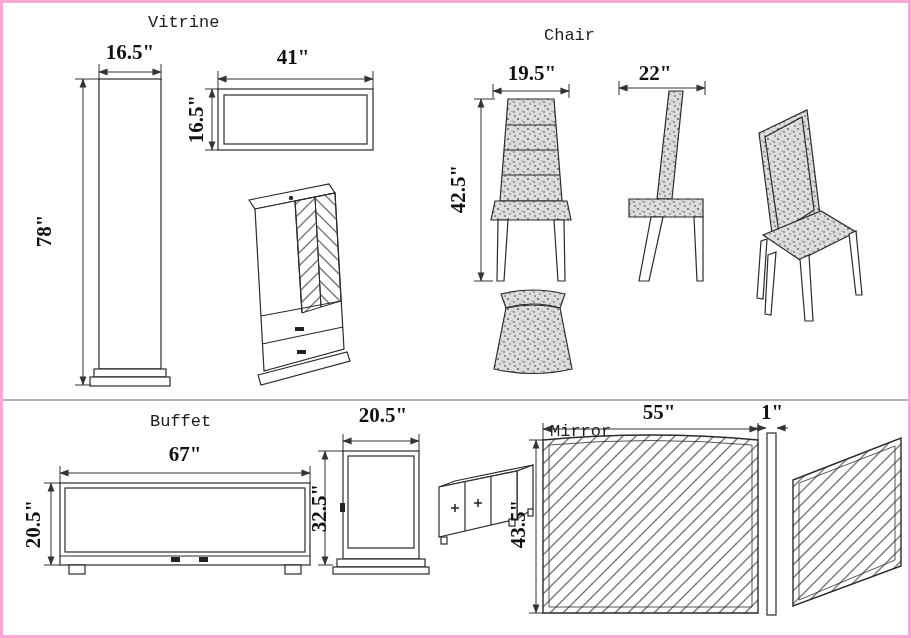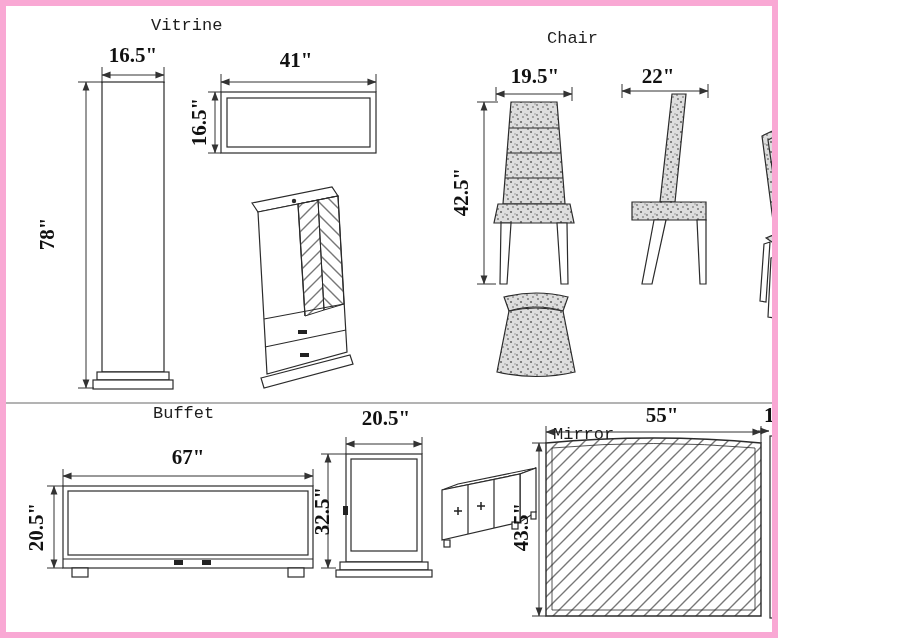--- a/index.html
+++ b/index.html
@@ -5,8 +5,8 @@
   * { margin:0; padding:0; box-sizing:border-box; }
   html,body { background:#ffffff; }
   .canvas {
-    position:relative; width:778px; height:638px; background:#fff;
-    border:6px solid #f9a8d4; overflow:hidden;
+    position:relative; width:911px; height:638px; background:#fff;
+    border:3px solid #f9a8d4; overflow:hidden;
     font-family:"Liberation Serif", serif;
   }
   .drawing { position:absolute; left:0; top:0; }

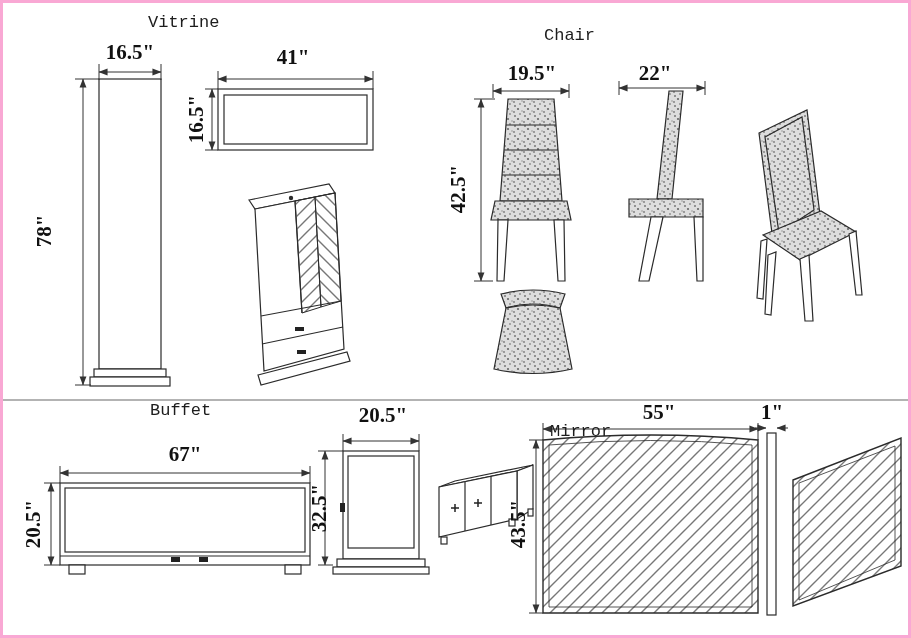--- a/index.html
+++ b/index.html
@@ -221,7 +221,7 @@
 
   <div class="figlabel" style="left:145px;top:11px">Vitrine</div>
   <div class="figlabel" style="left:541px;top:24px">Chair</div>
-  <div class="figlabel" style="left:147px;top:399px">Buffet</div>
+  <div class="figlabel" style="left:147px;top:410px">Buffet</div>
   <div class="figlabel" style="left:547px;top:420px">Mirror</div>
 
   <div class="dim" style="left:127px;top:39px">16.5"</div>

